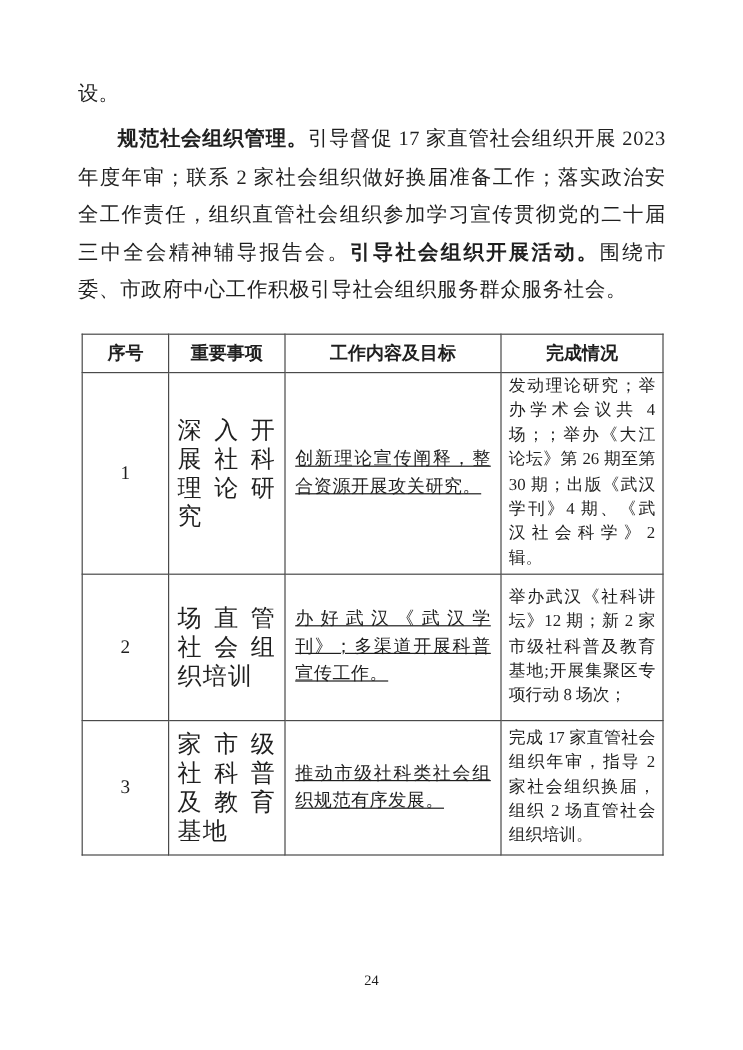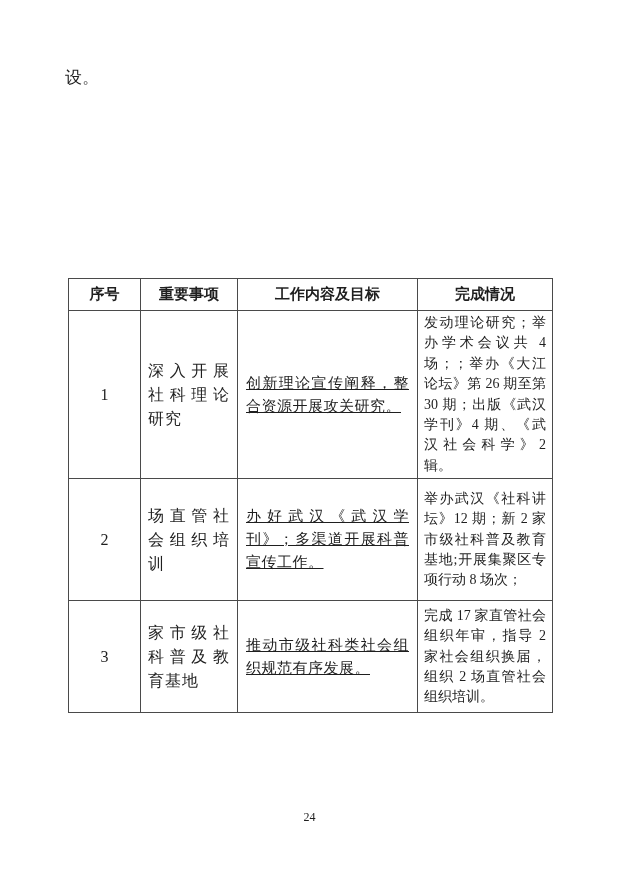--- a/index.html
+++ b/index.html
@@ -128,6 +128,7 @@
     <p class="intro-line">设。</p>
 
 
+    <p class="para"><span class="emph">规范社会组织管理。</span><span>引导督促 17 家直管社会组织开展 2023 年度年审；联系 2 家社会组织做好换届准备工作；落实政治安全工作责任，组织直管社会组织参加学习宣传贯彻党的二十届三中全会精神辅导报告会。</span><span class="emph">引导社会组织开展活动。</span><span>围绕市委、市政府中心工作积极引导社会组织服务群众服务社会。</span></p>
   </div>
 
   <table class="report-table">

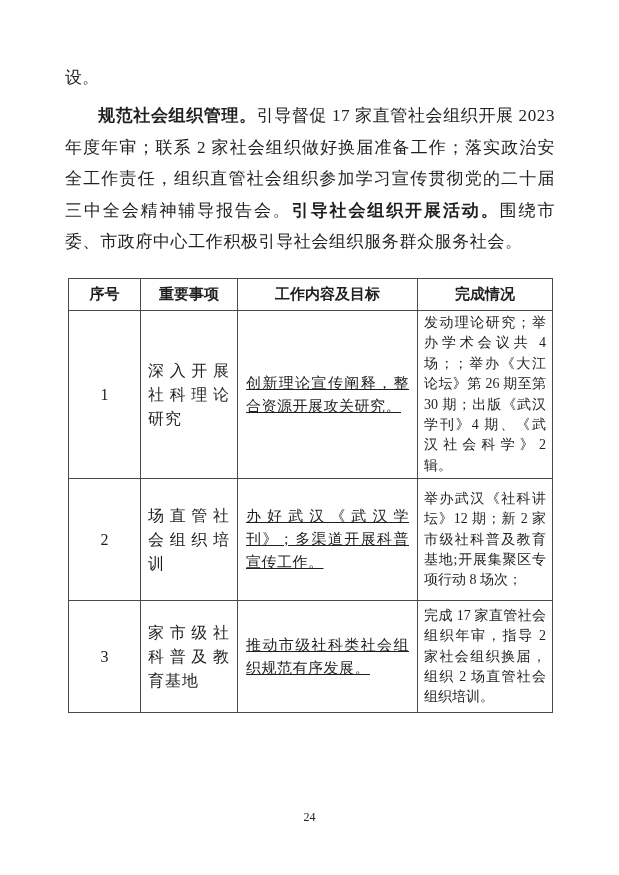--- a/index.html
+++ b/index.html
@@ -88,7 +88,7 @@
     padding:0;
   }
   .cell-item{
-    font-size:16px;
+    font-size:20px;
     line-height:24px;
     text-align:justify;
     text-justify:inter-character;

